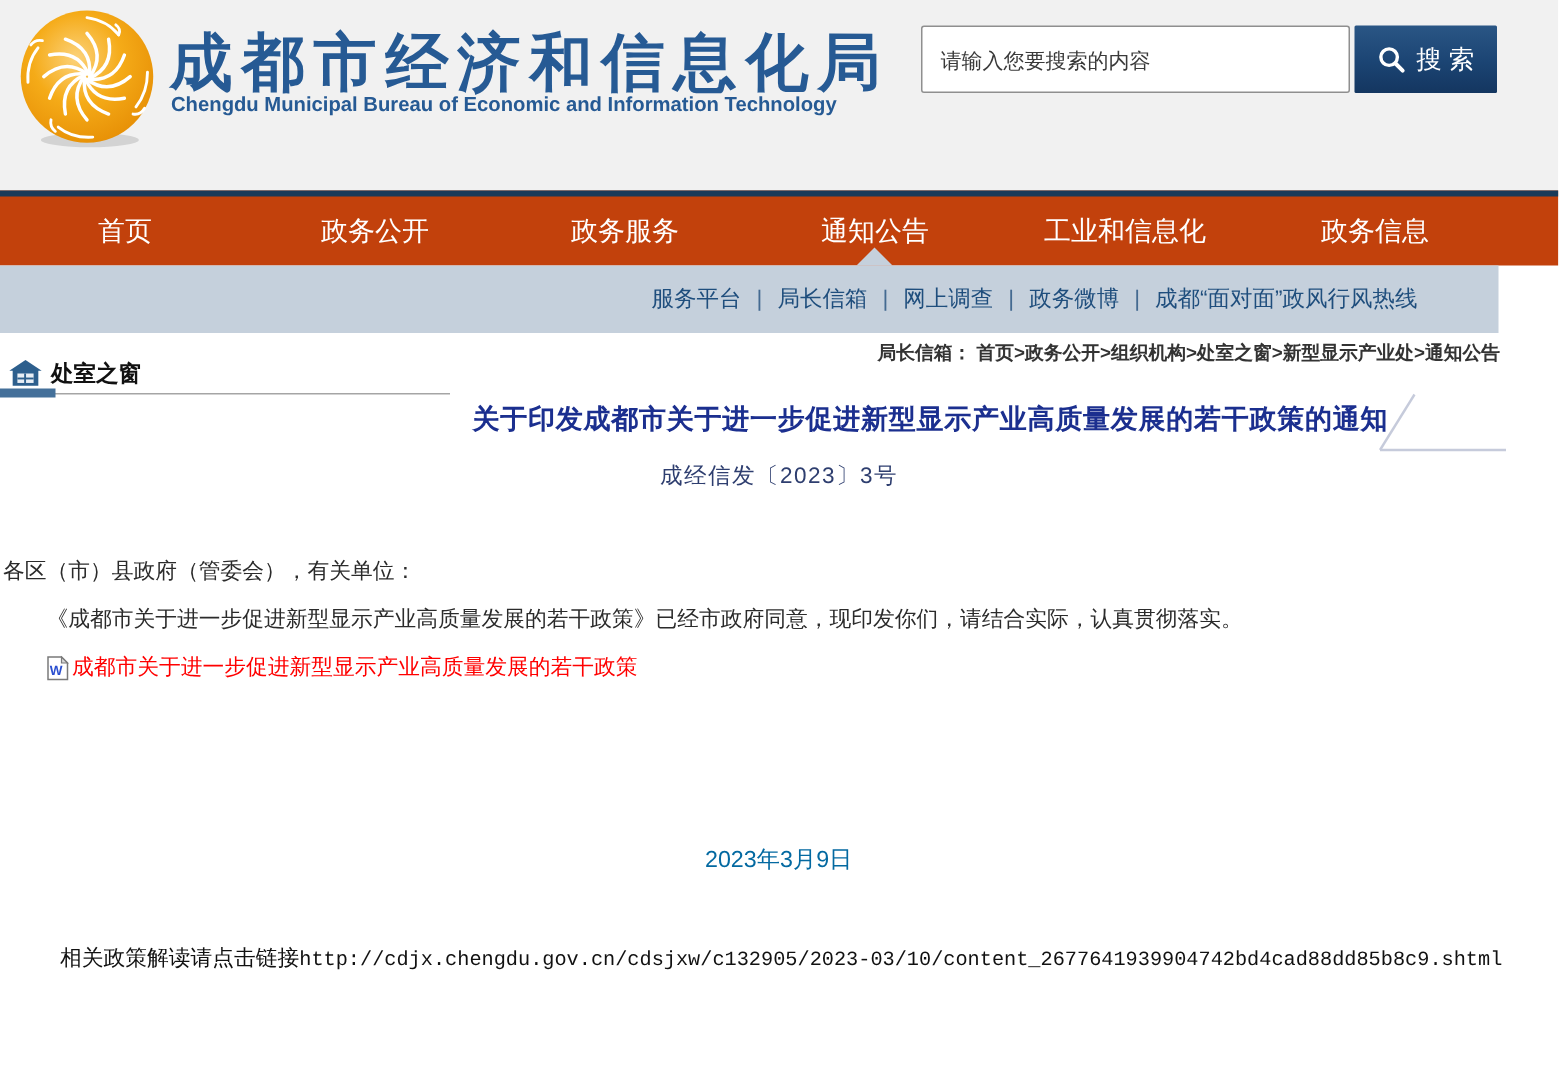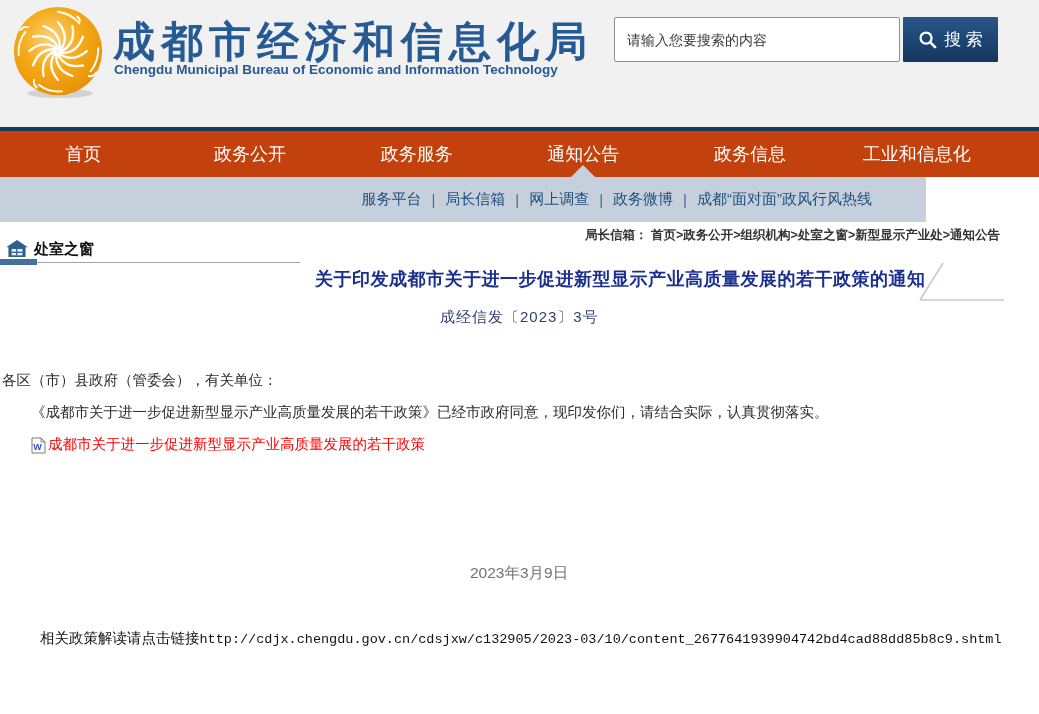--- a/index.html
+++ b/index.html
@@ -127,8 +127,8 @@
       <div class="nav-item">政务公开</div>
       <div class="nav-item">政务服务</div>
       <div class="nav-item">通知公告</div>
+      <div class="nav-item">工业和信息化</div>
       <div class="nav-item">政务信息</div>
-      <div class="nav-item">工业和信息化</div>
     </div>
   </div>
   <div class="nav-arrow"></div>

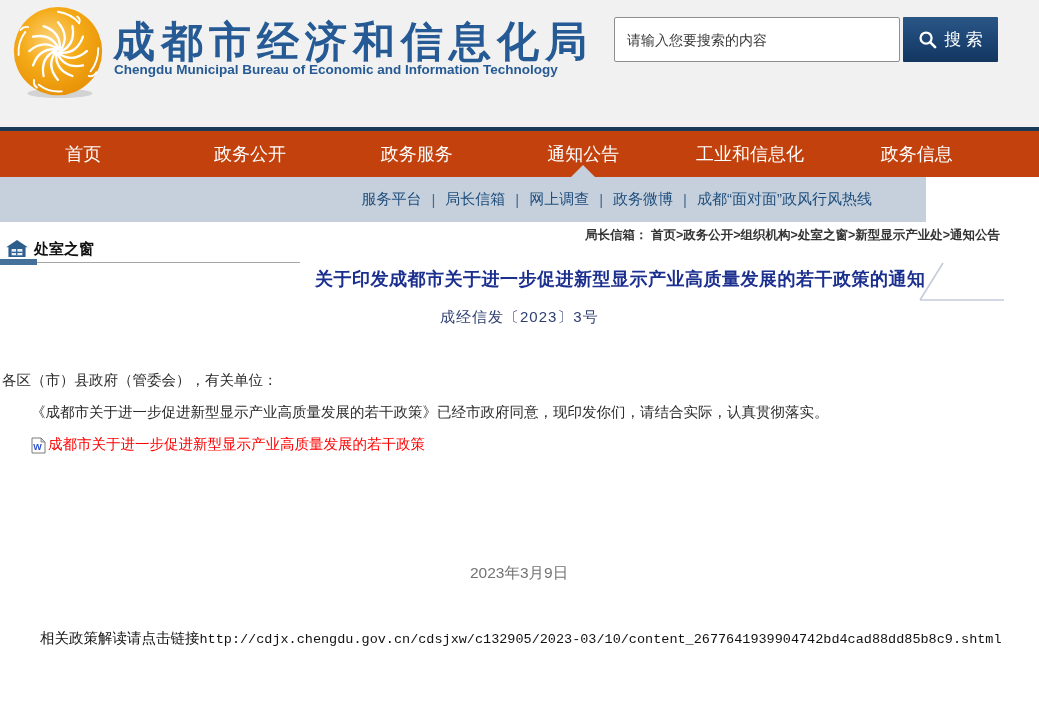--- a/index.html
+++ b/index.html
@@ -37,7 +37,7 @@
                border-bottom:12px solid #c5d0dc; }
 
   
-  .subnav { position:absolute; left:0; top:177px; width:926px; height:45px; background:#c5d0dc;
+  .subnav { position:absolute; left:0; top:177px; width:999px; height:45px; background:#c5d0dc;
             display:flex; align-items:center; justify-content:flex-end; padding-right:54px;
             font-size:15px; color:#1f4e7d; }
   .subnav-item { cursor:pointer; white-space:nowrap; }

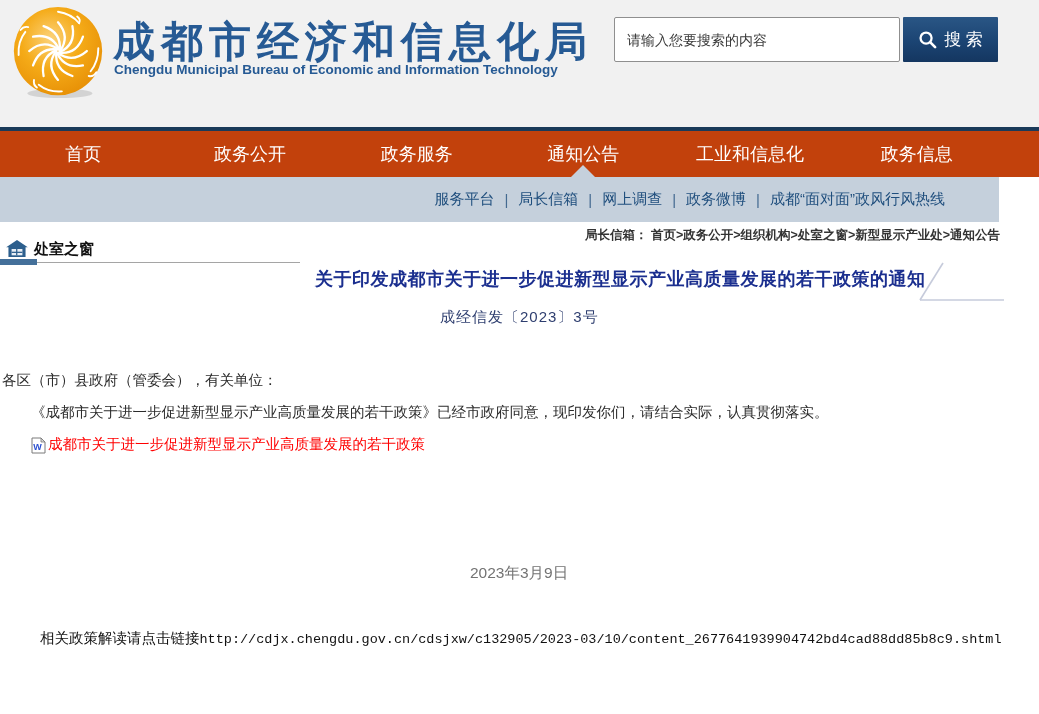--- a/index.html
+++ b/index.html
@@ -67,7 +67,7 @@
   .attach .attach-label { border-bottom:1px solid rgba(255,0,0,0); }
   .signs { position:absolute; left:340px; top:531px; font-size:15.5px; color:#222; white-space:nowrap; }
   .signs .s2 { margin-left:60px; }
-  .date-line { position:absolute; left:470px; top:563px; font-size:15.5px; color:#737373; }
+  .date-line { position:absolute; left:470px; top:563px; font-size:15.5px; color:#0369a1; }
   .related { position:absolute; left:40px; top:629px; white-space:nowrap; font-size:14.5px; color:#111; }
   .related .url { font-family:"Liberation Mono","DejaVu Sans Mono",monospace; font-size:13.5px;
                   color:#111; cursor:pointer; }

